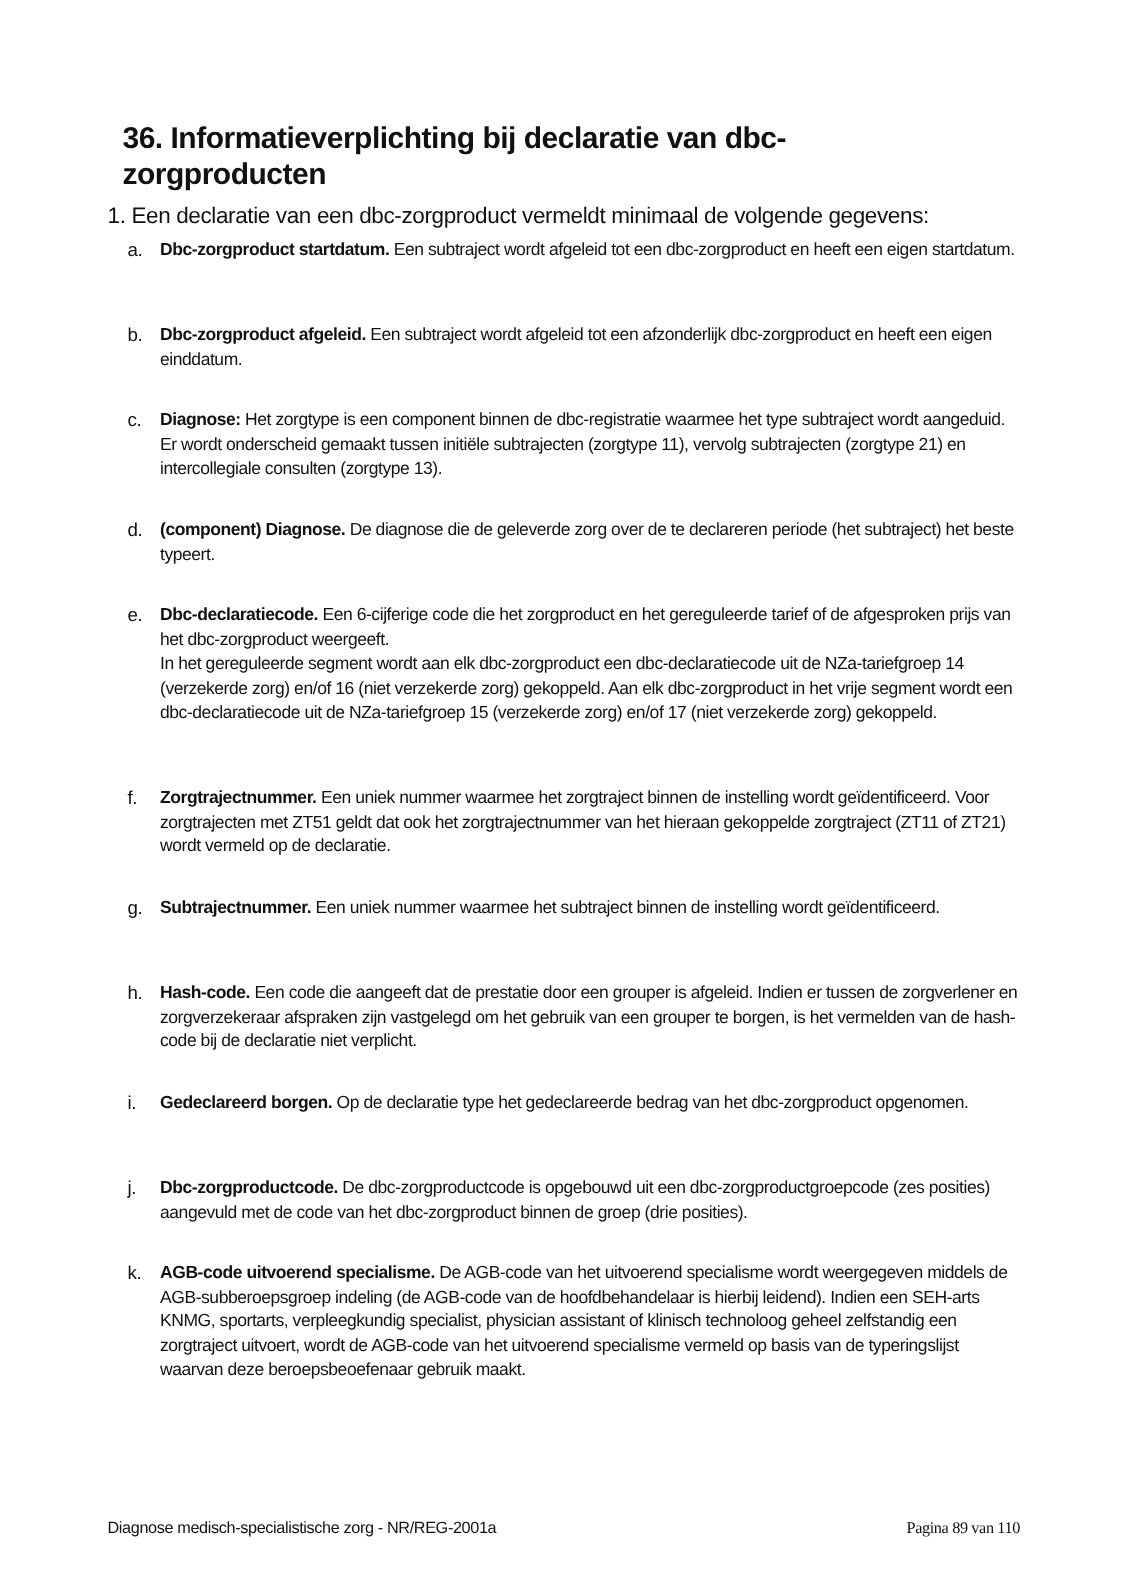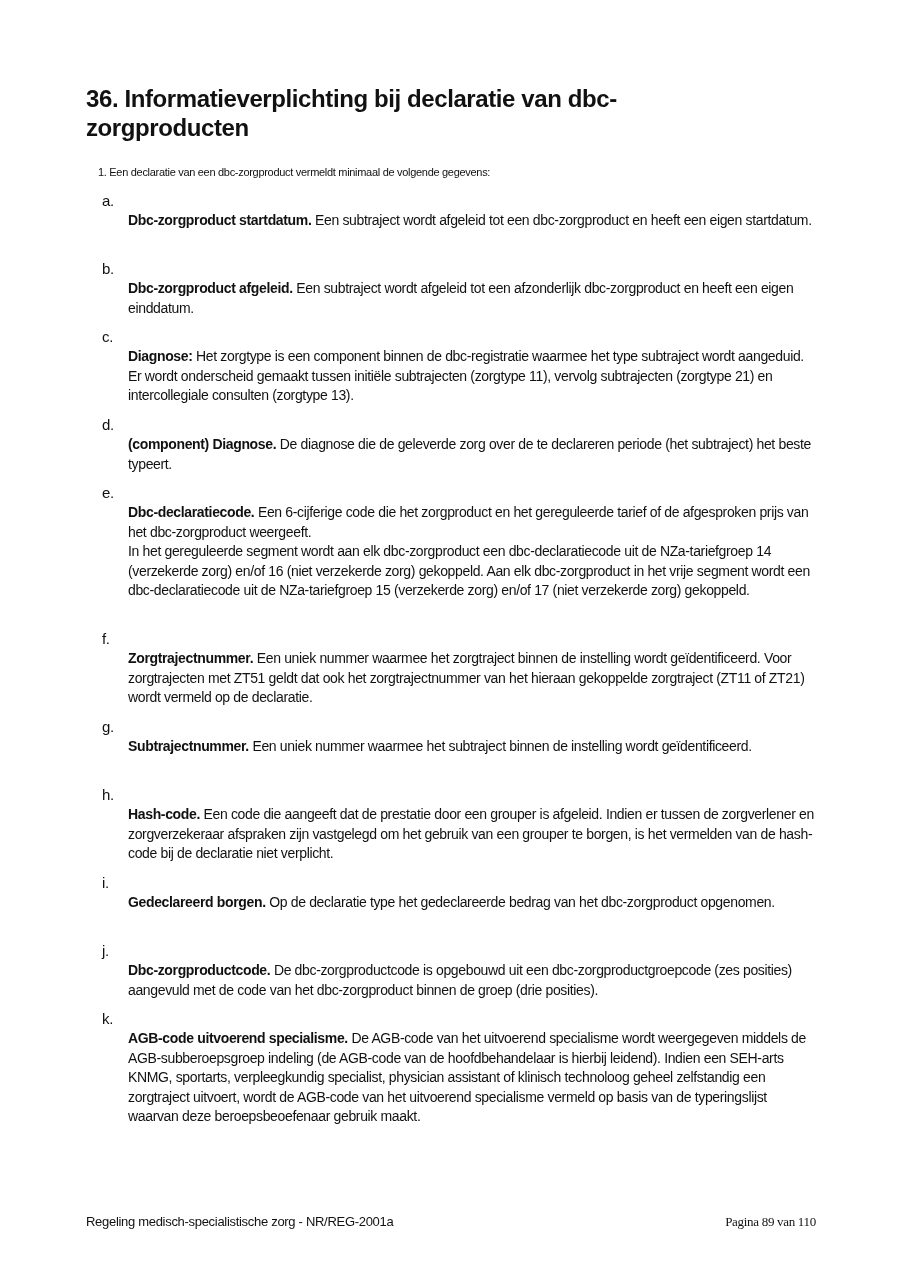--- a/index.html
+++ b/index.html
@@ -20,7 +20,7 @@
       left: 86px;
       top: 84px;
       width: 620px;
-      margin: 0;
+      margin: 12px;
       font-size: 24px;
       line-height: 29px;
       font-weight: bold;

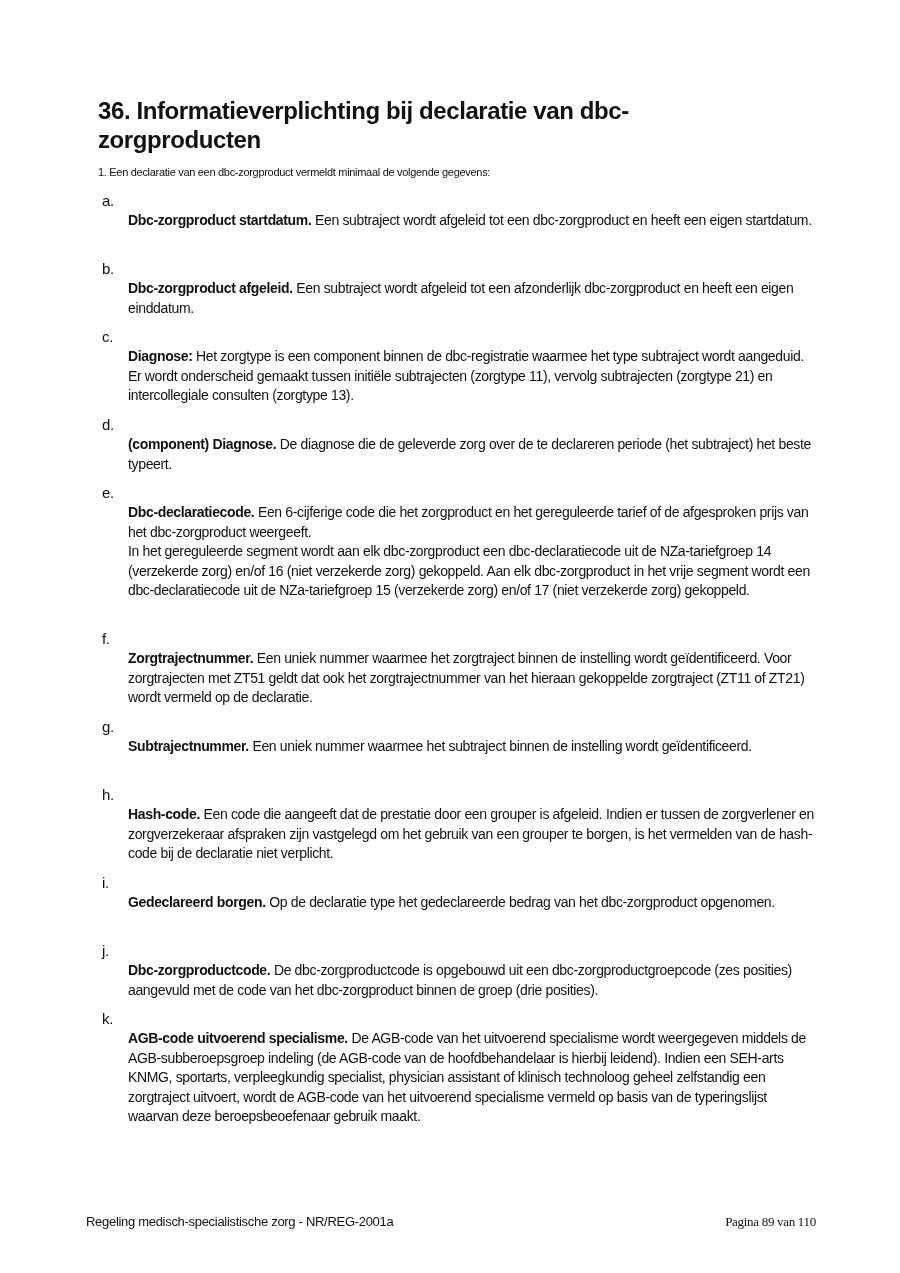--- a/index.html
+++ b/index.html
@@ -29,10 +29,10 @@
     }
     .intro {
       position: absolute;
-      left: 98px;
+      left: 86px;
       top: 162px;
       margin: 0;
-      font-size: 11px;
+      font-size: 18px;
       line-height: 20px;
       letter-spacing: -0.3px;
     }

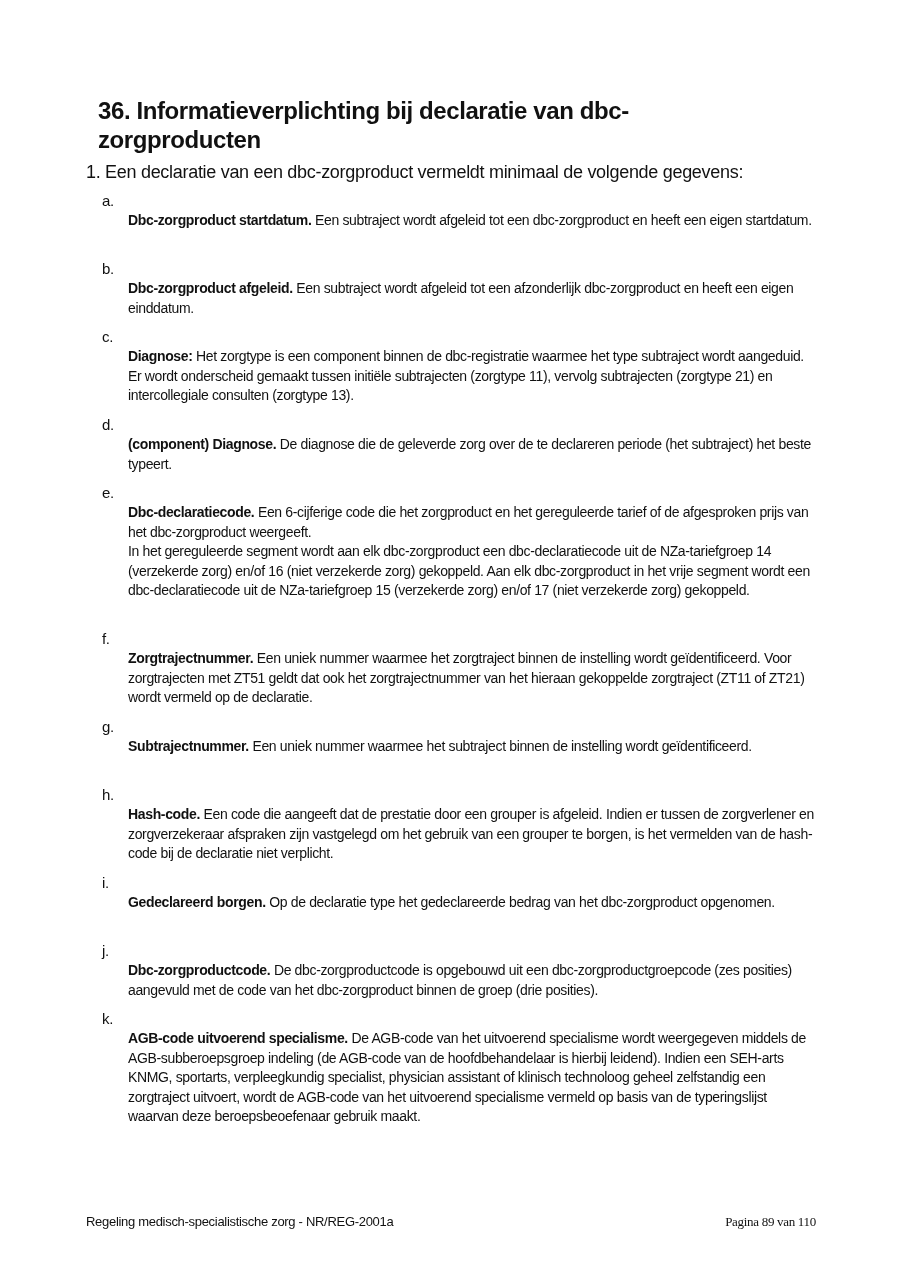--- a/index.html
+++ b/index.html
@@ -63,7 +63,6 @@
     .item-body {
       margin-left: 28px;
       width: 692px;
-      margin-top: 21px;
     }
     .term {
       font-weight: bold;

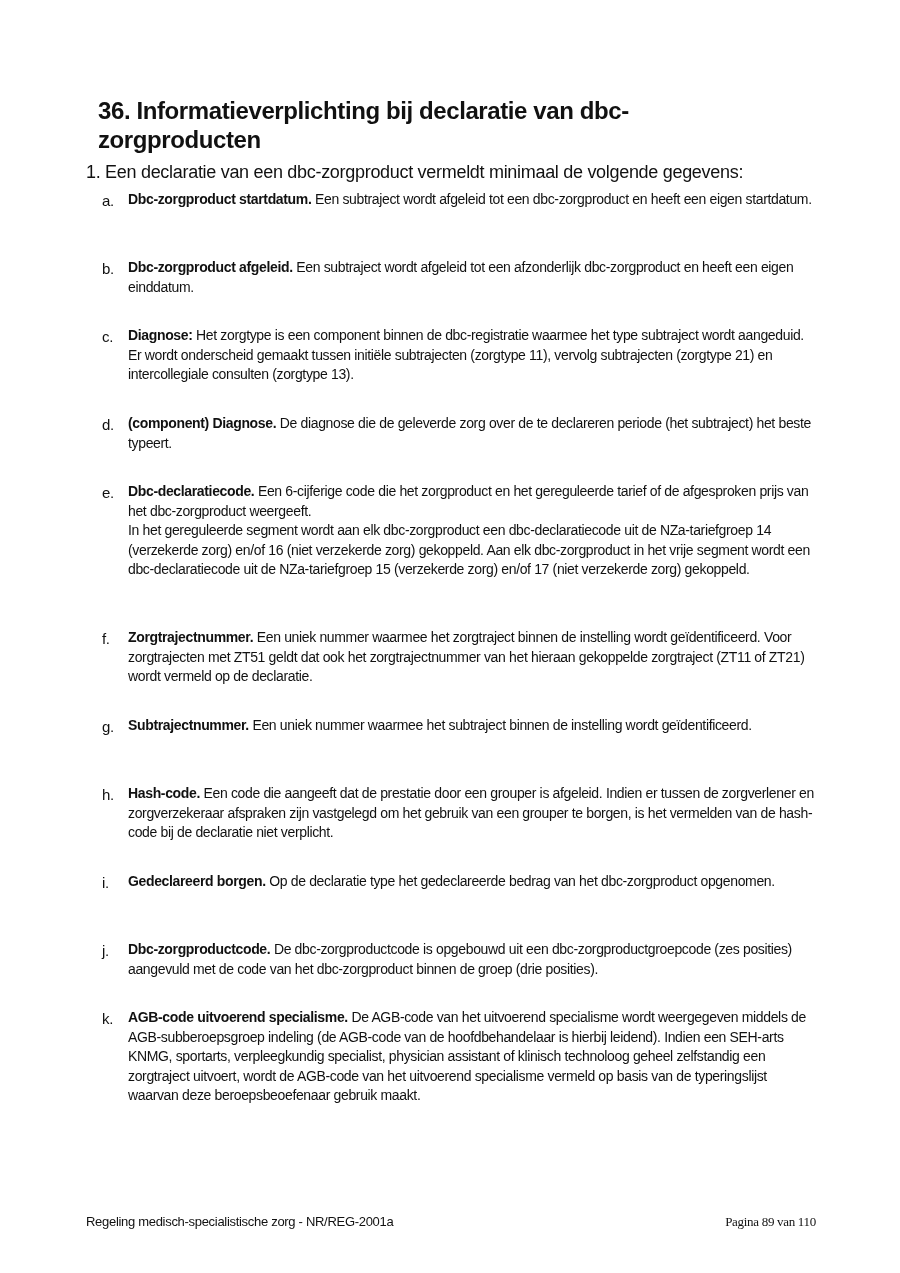--- a/index.html
+++ b/index.html
@@ -137,7 +137,7 @@
 </ol>
 
 <div class="footer">
-  <span class="footer-left">Regeling medisch-specialistische zorg - NR/REG-2001a</span>
+  <span class="footer-left">Diagnose medisch-specialistische zorg - NR/REG-2001a</span>
   <span class="footer-right">Pagina 89 van 110</span>
 </div>
 

